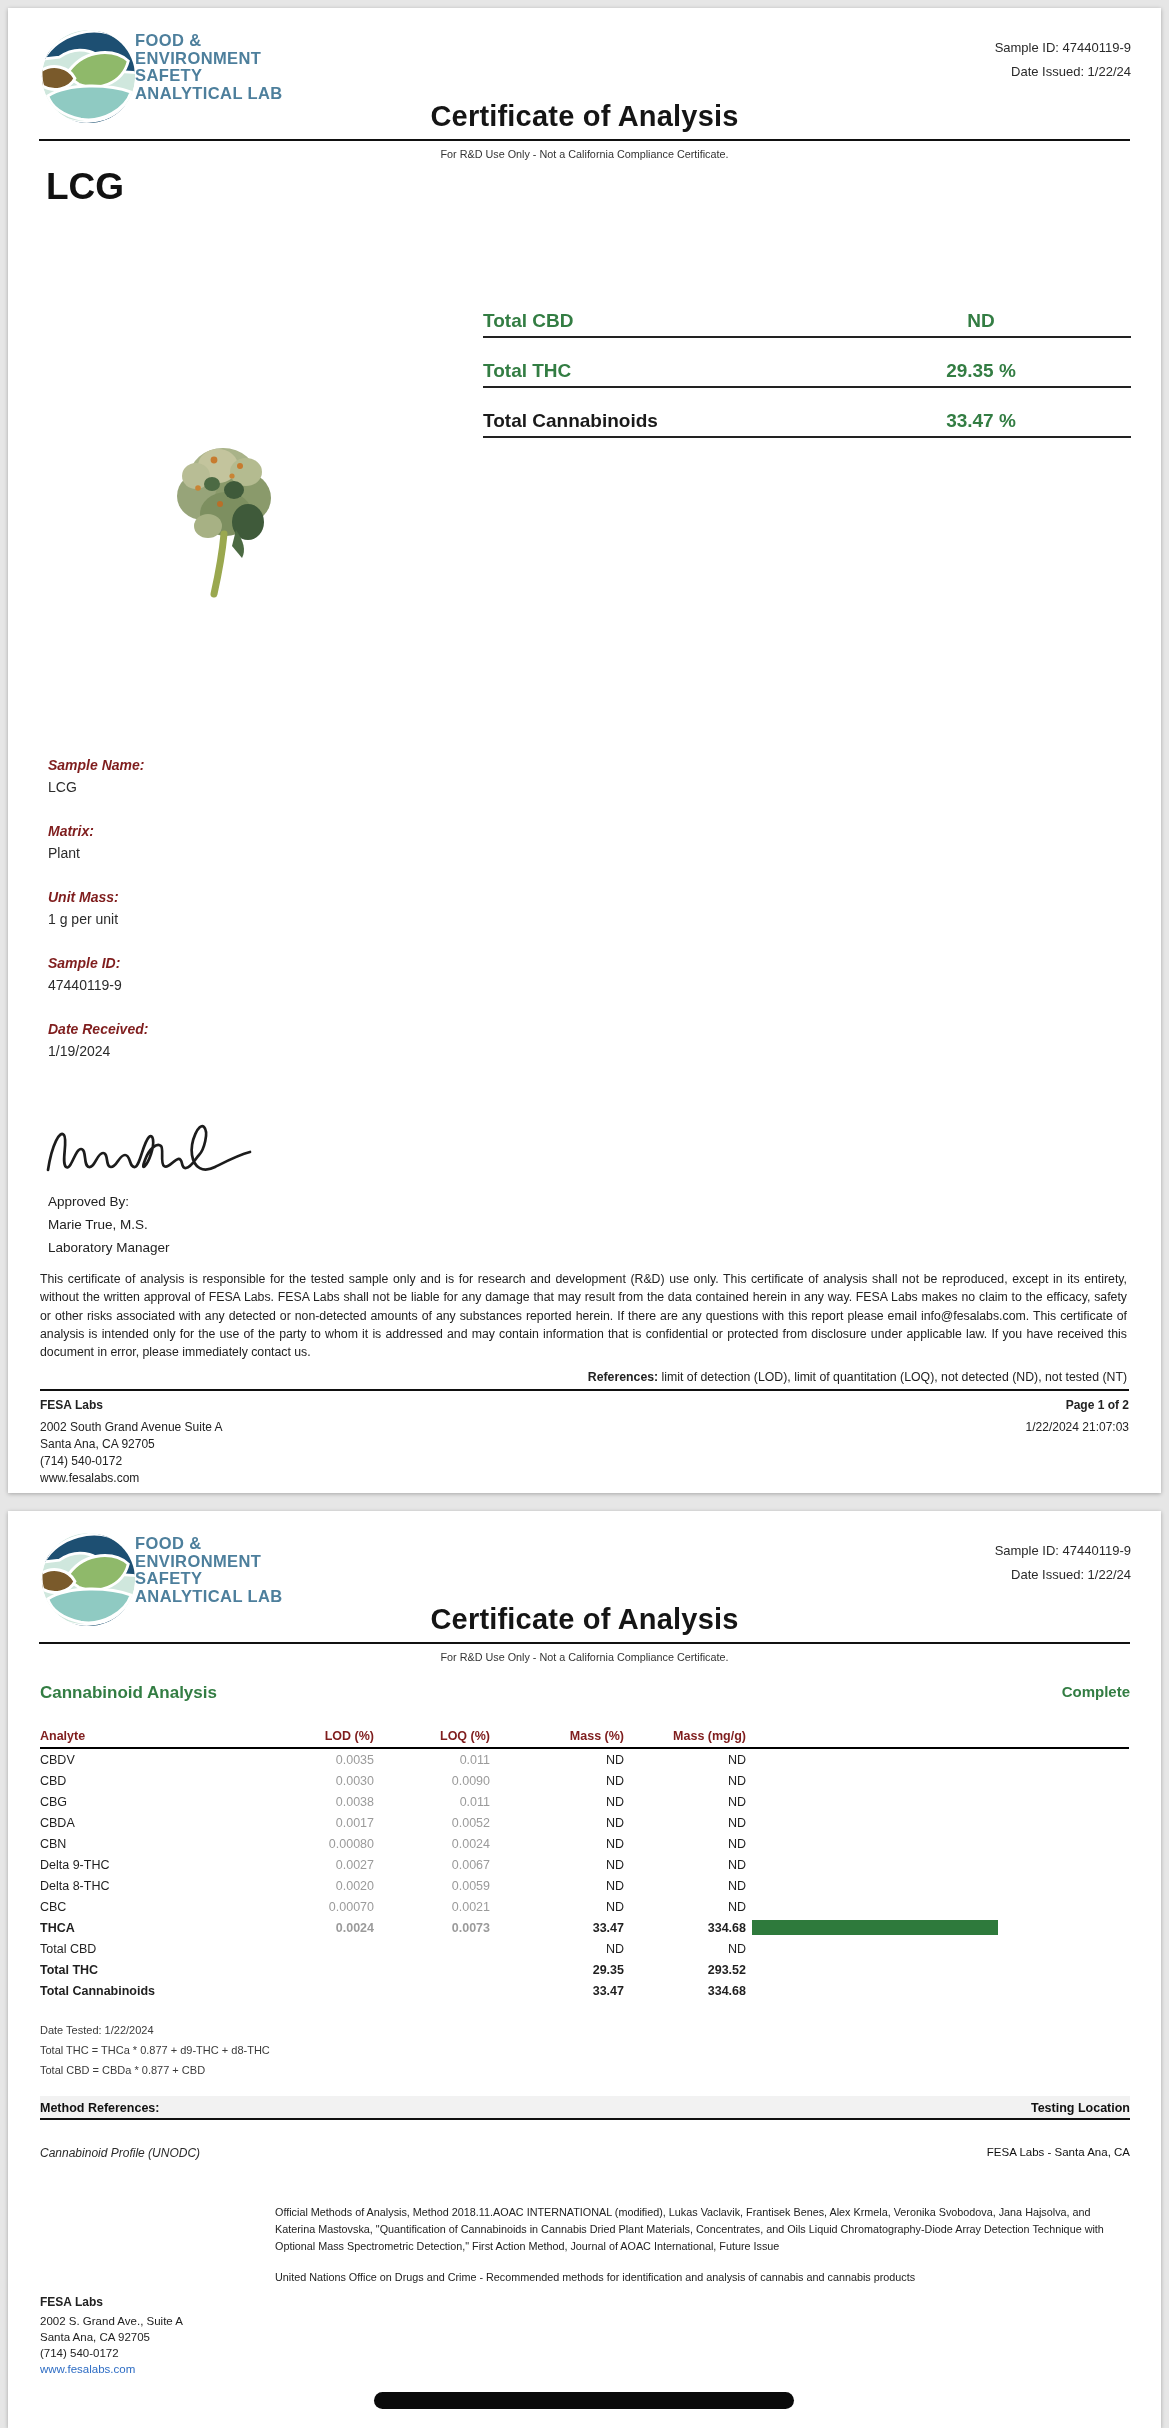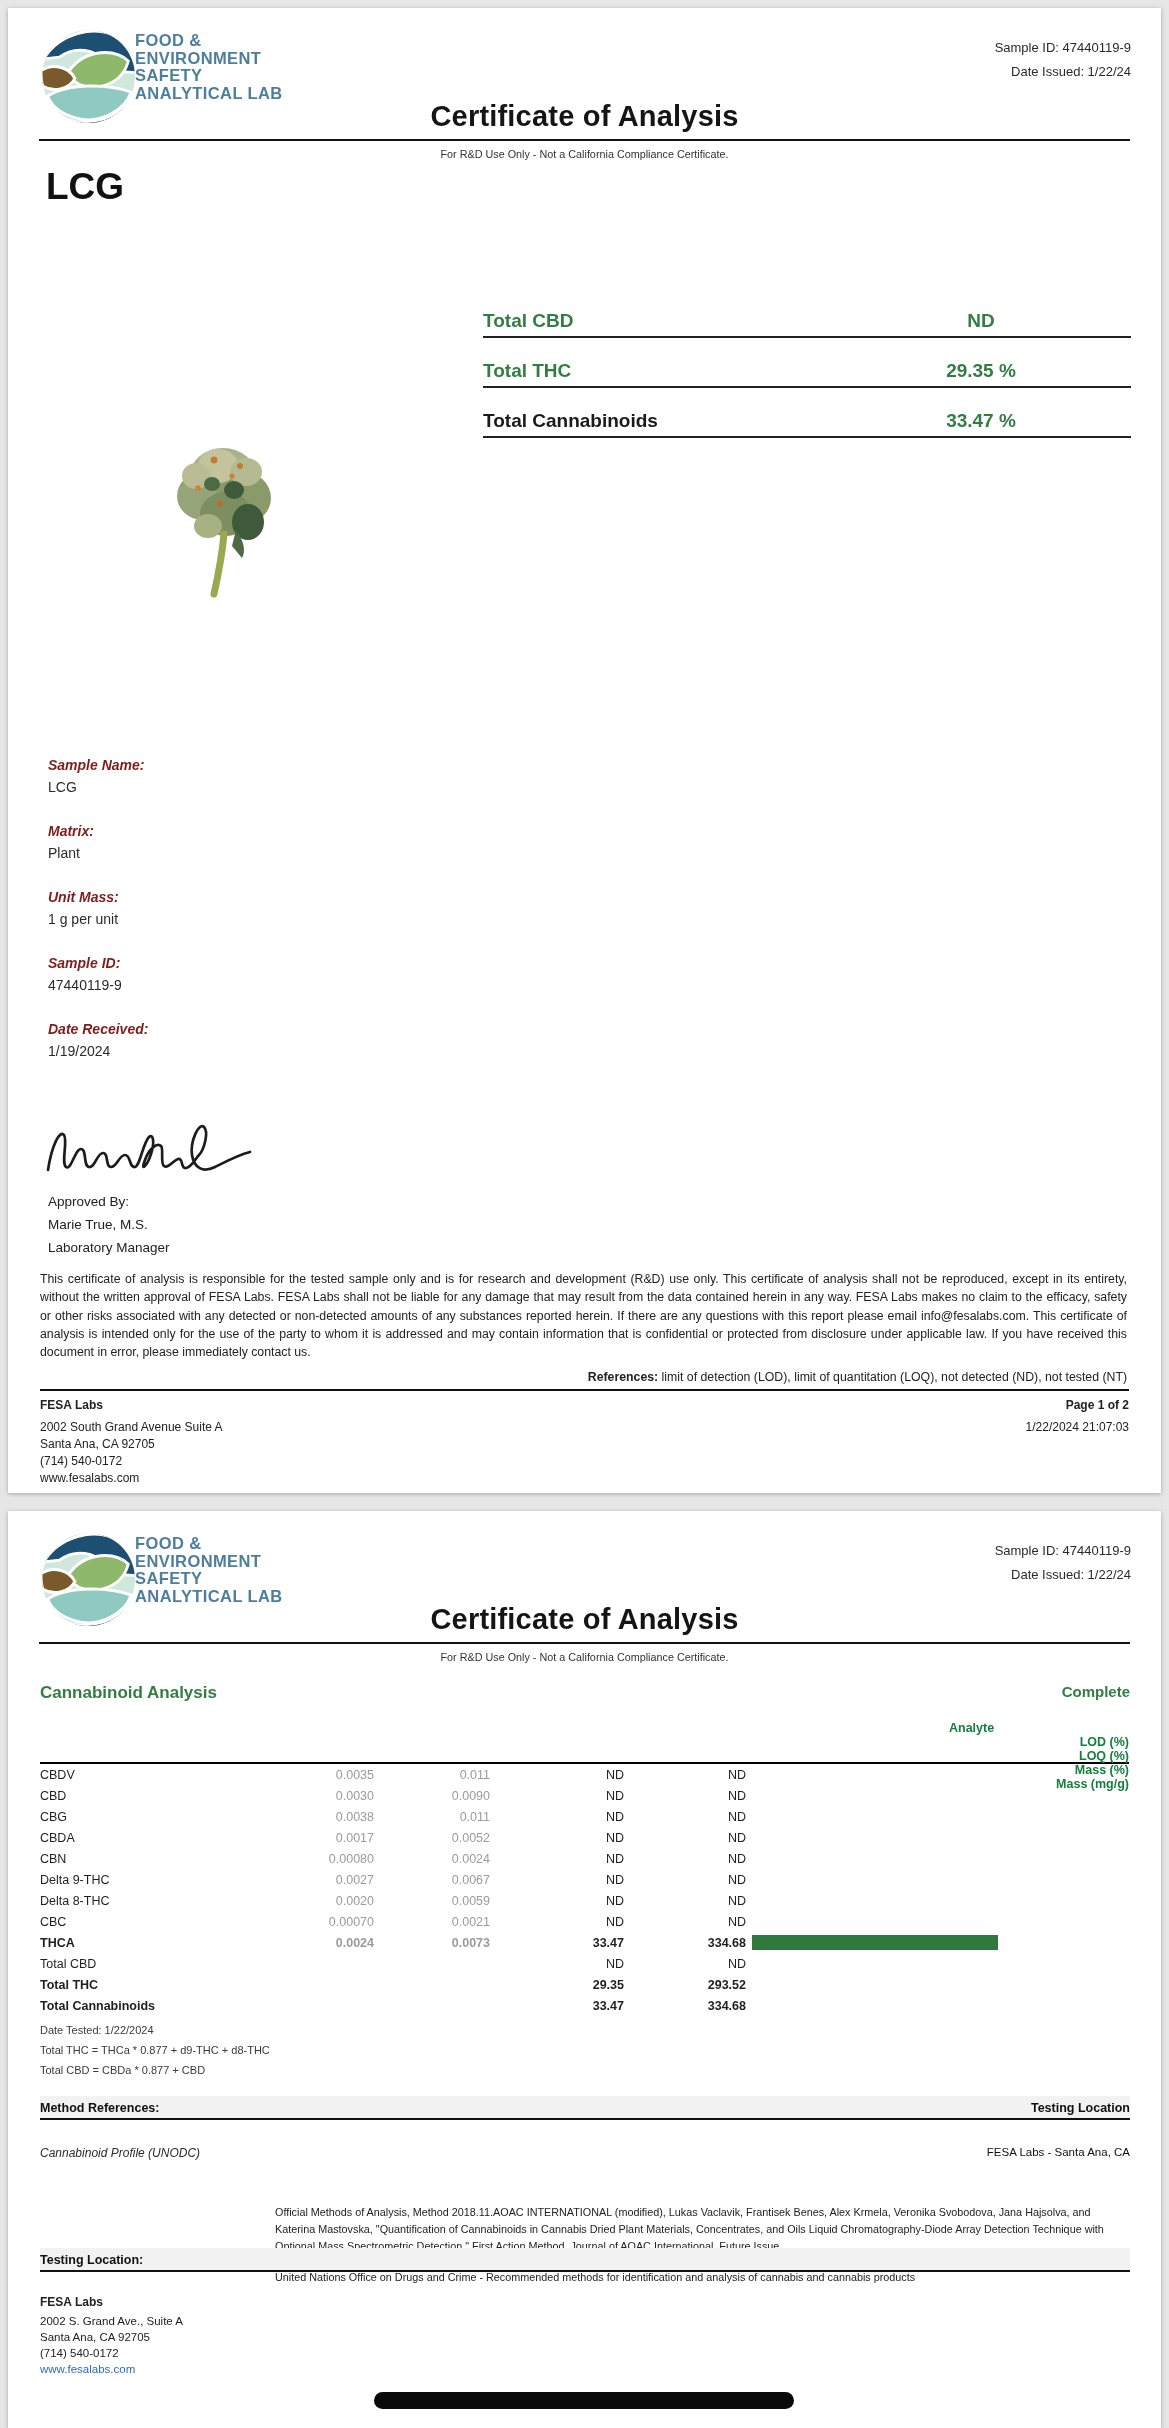--- a/index.html
+++ b/index.html
@@ -45,7 +45,7 @@
   .p2-sec{float:left;font-size:17px;font-weight:bold;color:#337d43;}
   .p2-complete{float:right;font-size:15px;font-weight:bold;color:#337d43;}
   .p2-table{position:absolute;left:32px;right:32px;top:210px;font-size:12.5px;}
-  .t-head{display:flex;font-weight:bold;color:#15803d;height:22px;align-items:flex-end;border-bottom:2.2px solid #000;padding-bottom:19px;flex-direction:column;}
+  .t-head{display:flex;font-weight:bold;color:#7f1d1d;height:22px;align-items:flex-end;border-bottom:2.2px solid #000;padding-bottom:4px;}
   .t-row{display:flex;height:21px;align-items:center;position:relative;}
   .t-c1{width:180px;text-align:left;}
   .t-c2{width:154px;text-align:right;}

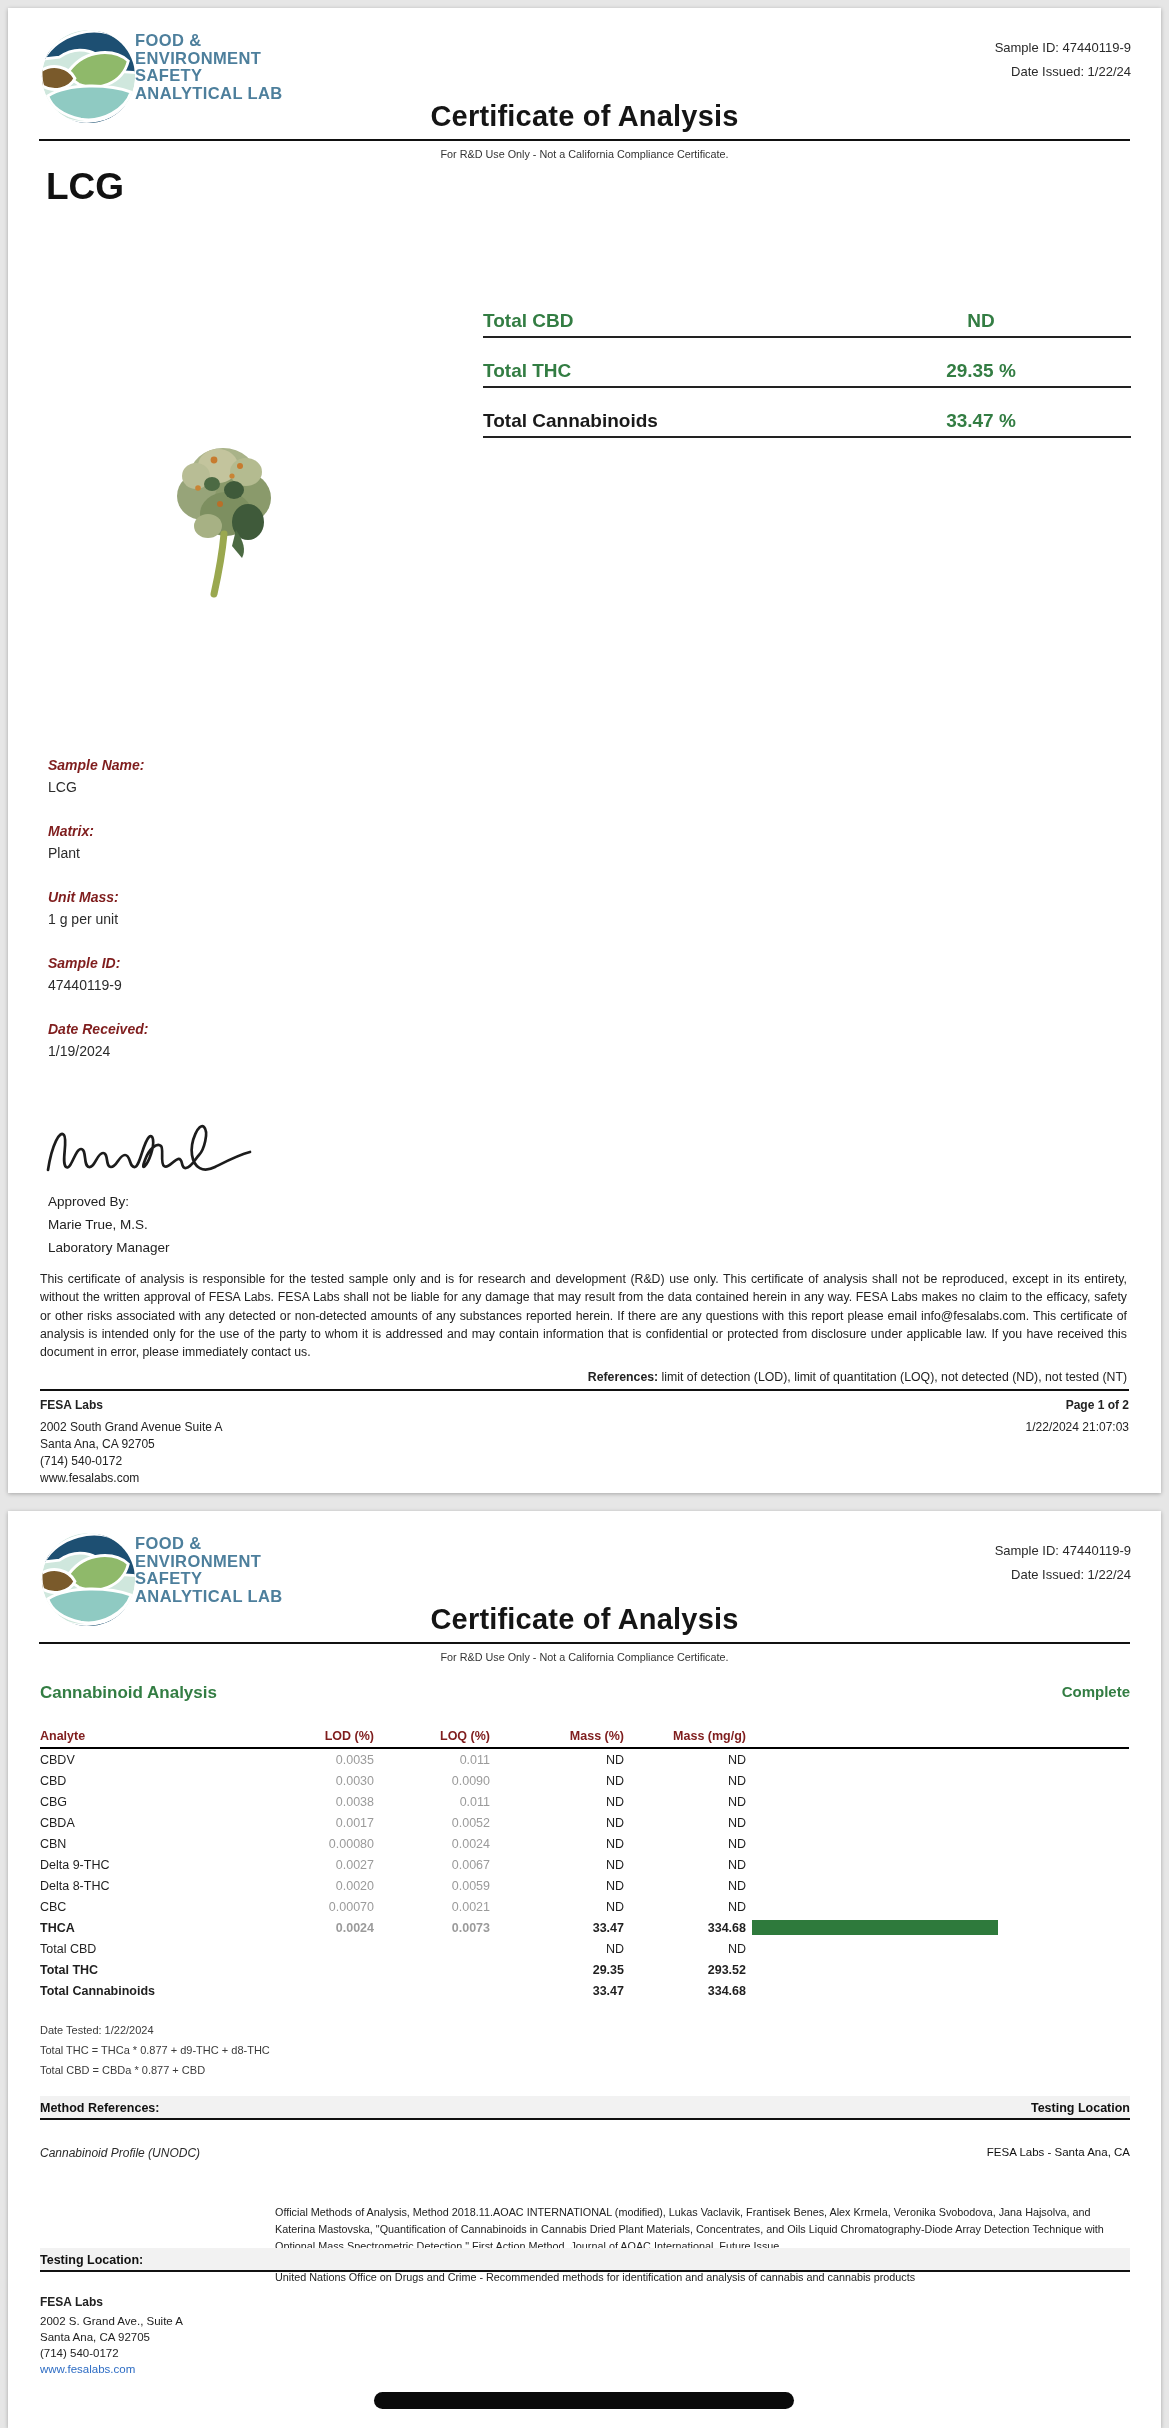--- a/index.html
+++ b/index.html
@@ -358,9 +358,6 @@
       <div class="cite2">United Nations Office on Drugs and Crime - Recommended methods for identification and analysis of cannabis and cannabis products</div>
     </div>
 
-    <div class="sec-band" id="band-testing">
-      <span>Testing Location:</span>
-    </div>
 
     <div class="p2-lab">
       <div class="lab-name">FESA Labs</div>

